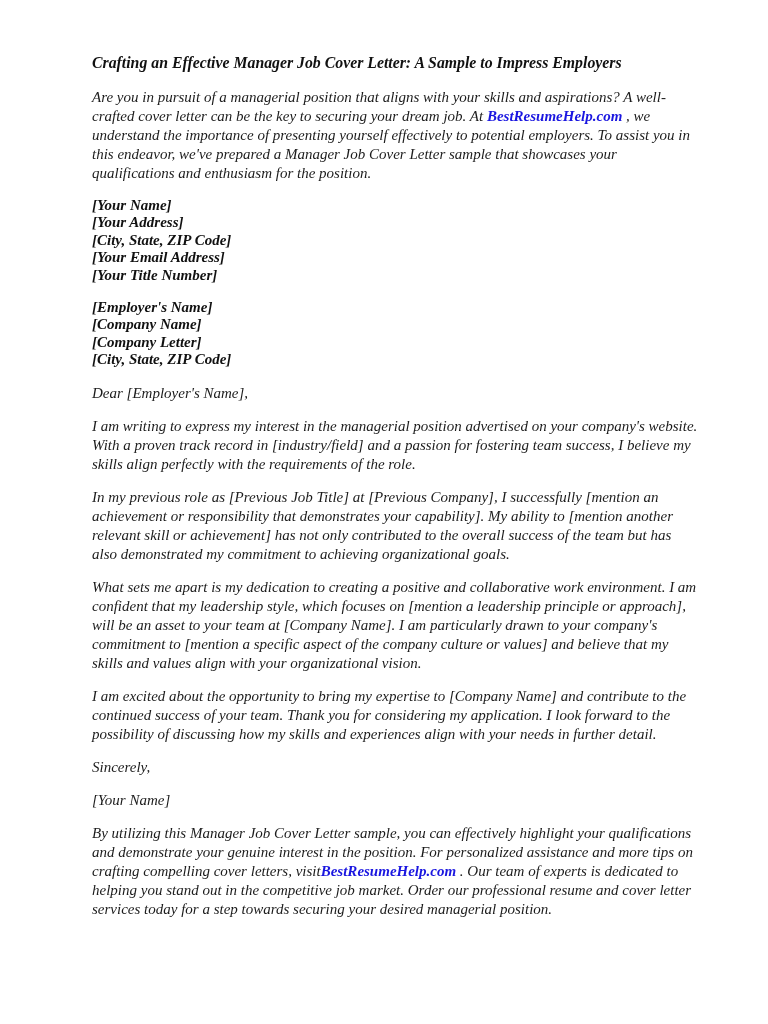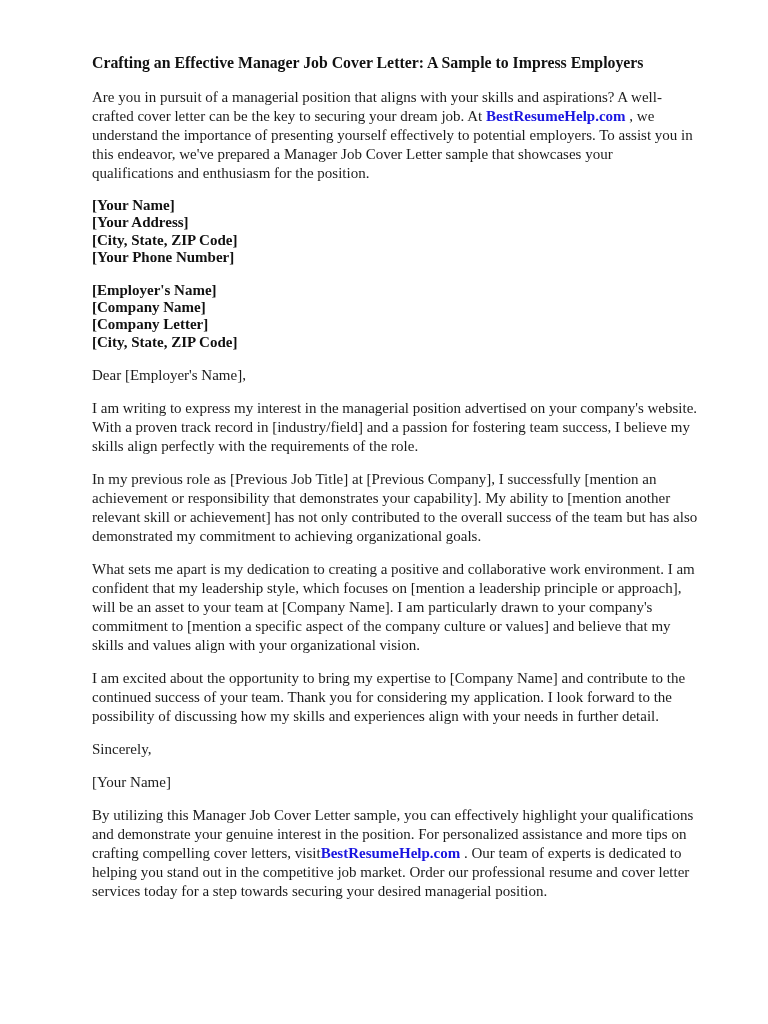--- a/index.html
+++ b/index.html
@@ -18,6 +18,7 @@
     height: 1024px;
     background: #ffffff;
     padding: 54px 70px 40px 92px;
+    font-style: italic;
   }
   .title {
     font-size: 15.8px;

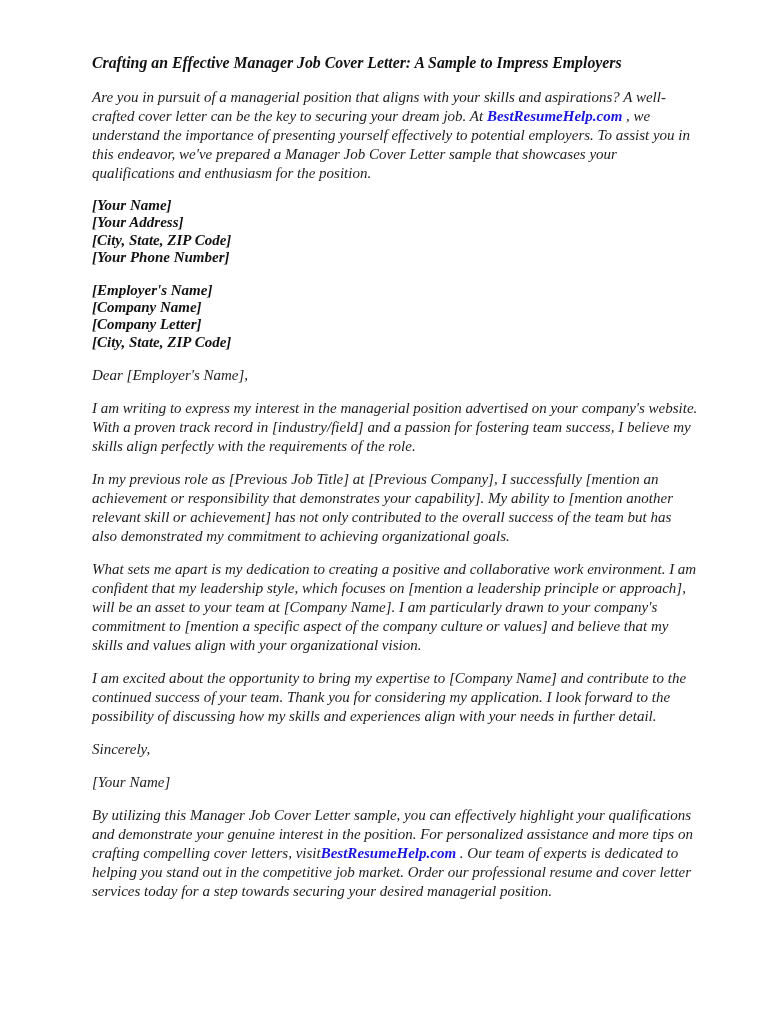--- a/index.html
+++ b/index.html
@@ -59,6 +59,7 @@
     <div>[Your Name]</div>
     <div>[Your Address]</div>
     <div>[City, State, ZIP Code]</div>
+    <div>[Your Email Address]</div>
     <div>[Your Phone Number]</div>
   </div>
 

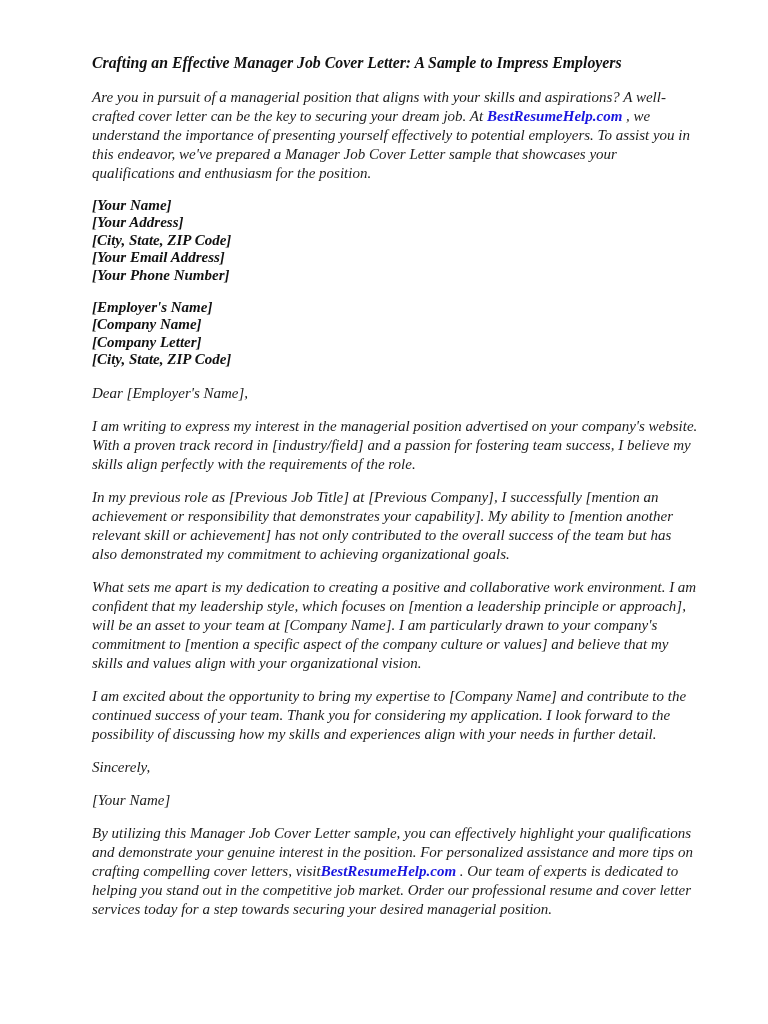--- a/index.html
+++ b/index.html
@@ -60,7 +60,7 @@
     <div>[Your Address]</div>
     <div>[City, State, ZIP Code]</div>
     <div>[Your Email Address]</div>
-    <div>[Your Phone Number]</div>
+    <div>[Your Title Number]</div>
   </div>
 
   <div class="addr-block">

